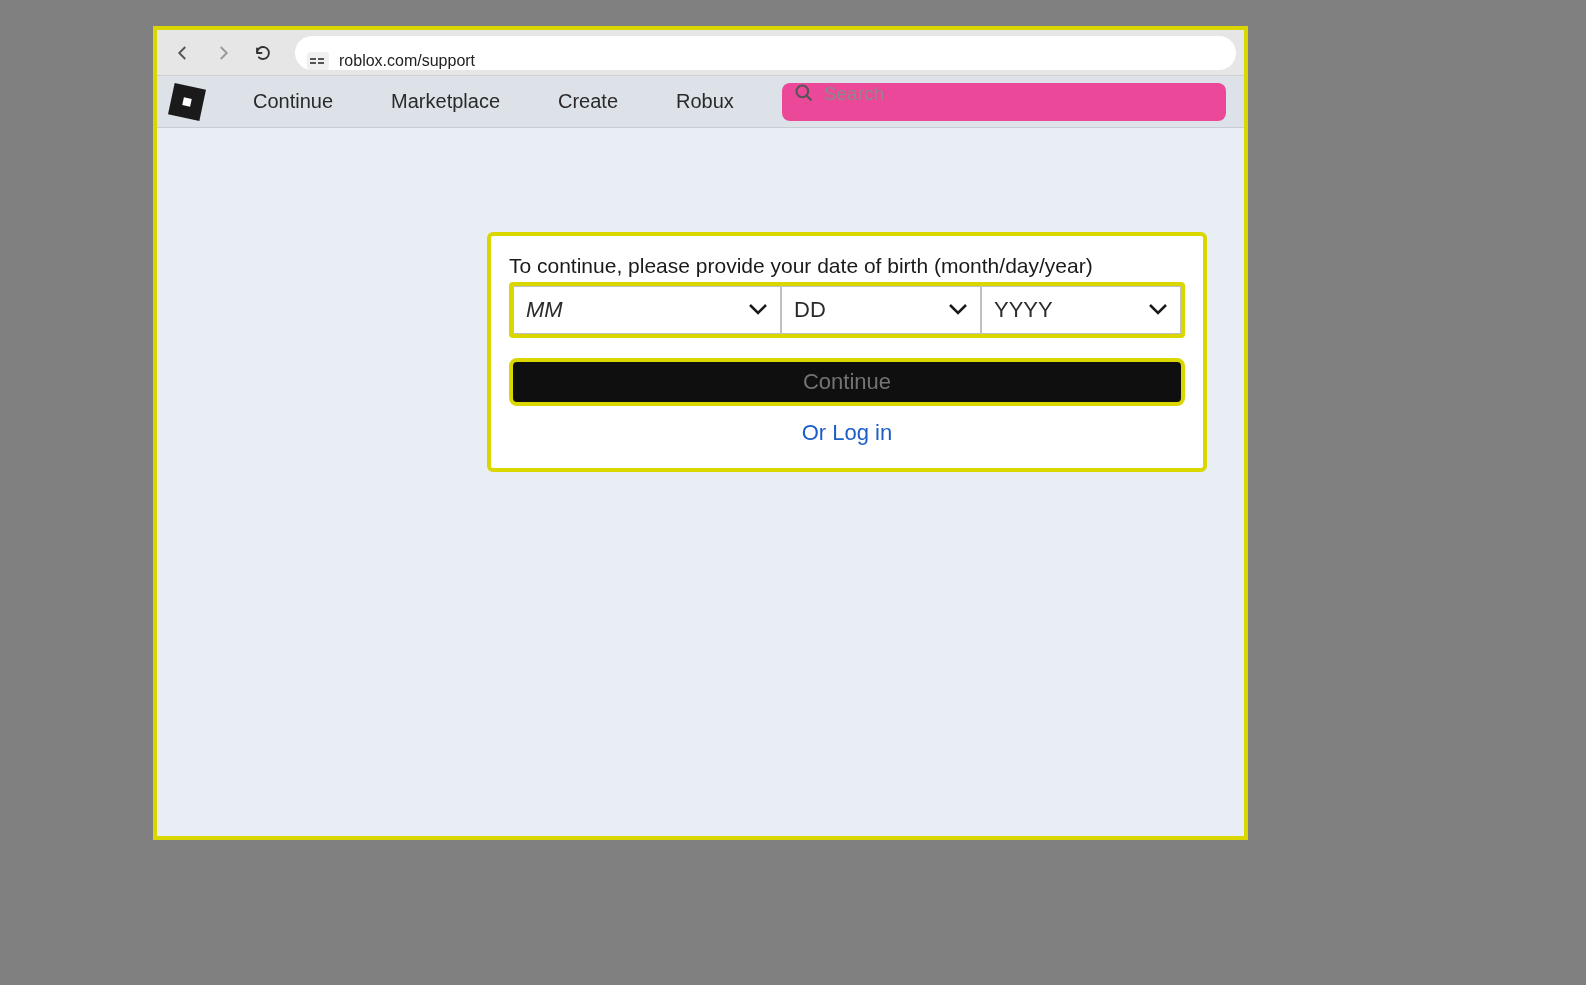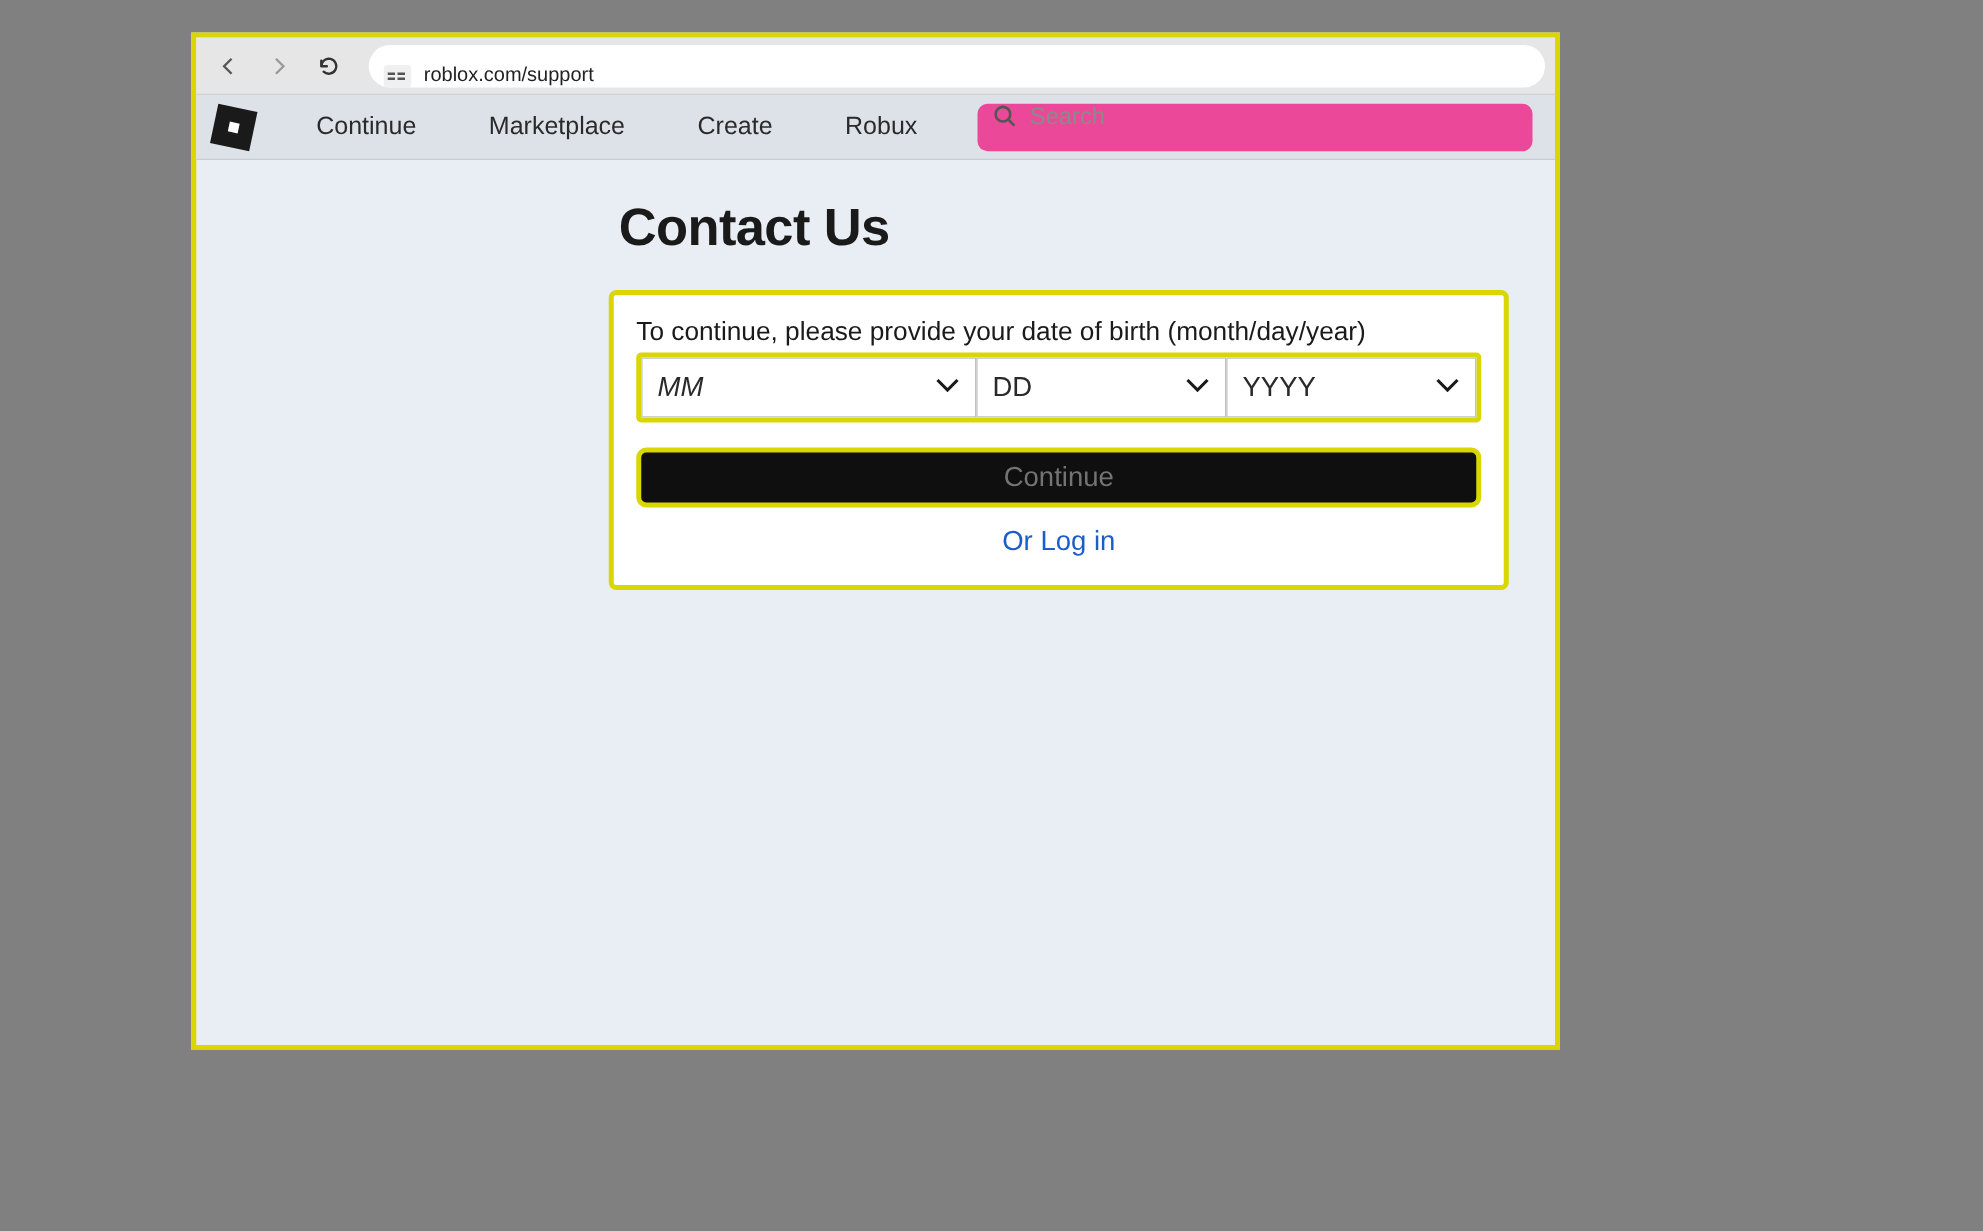--- a/index.html
+++ b/index.html
@@ -264,7 +264,6 @@
   </div>
 
   <div class="content">
-    <h1 class="page-title">Contact Us</h1>
 
     <div class="form-panel">
       <div class="prompt-text">To continue, please provide your date of birth (month/day/year)</div>

